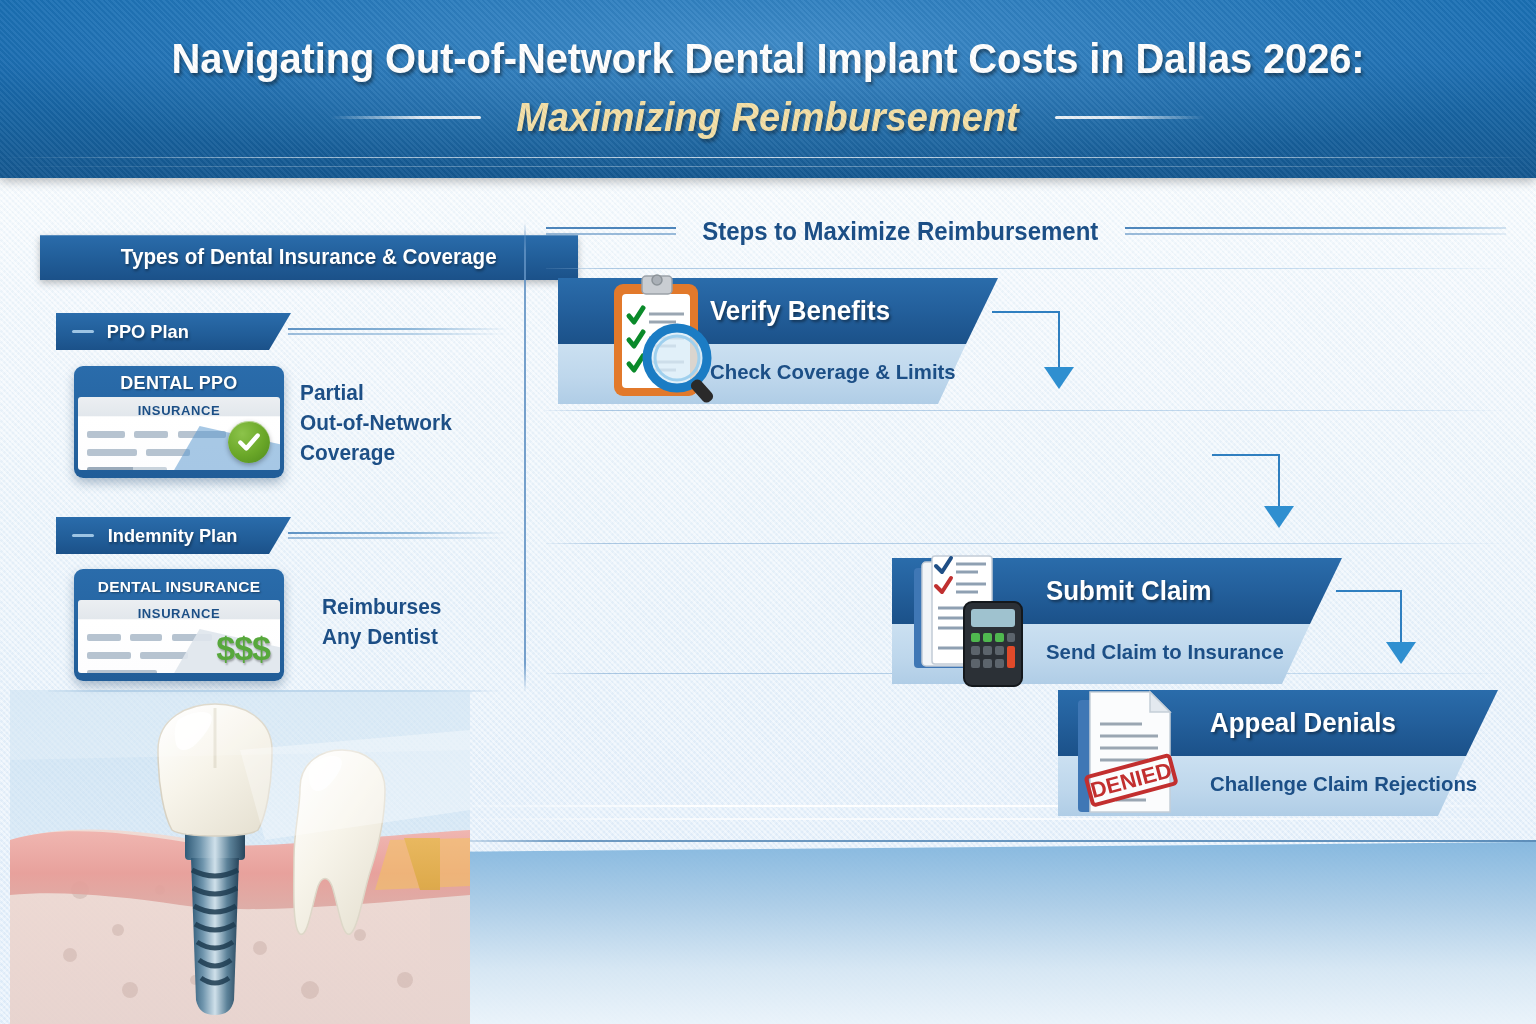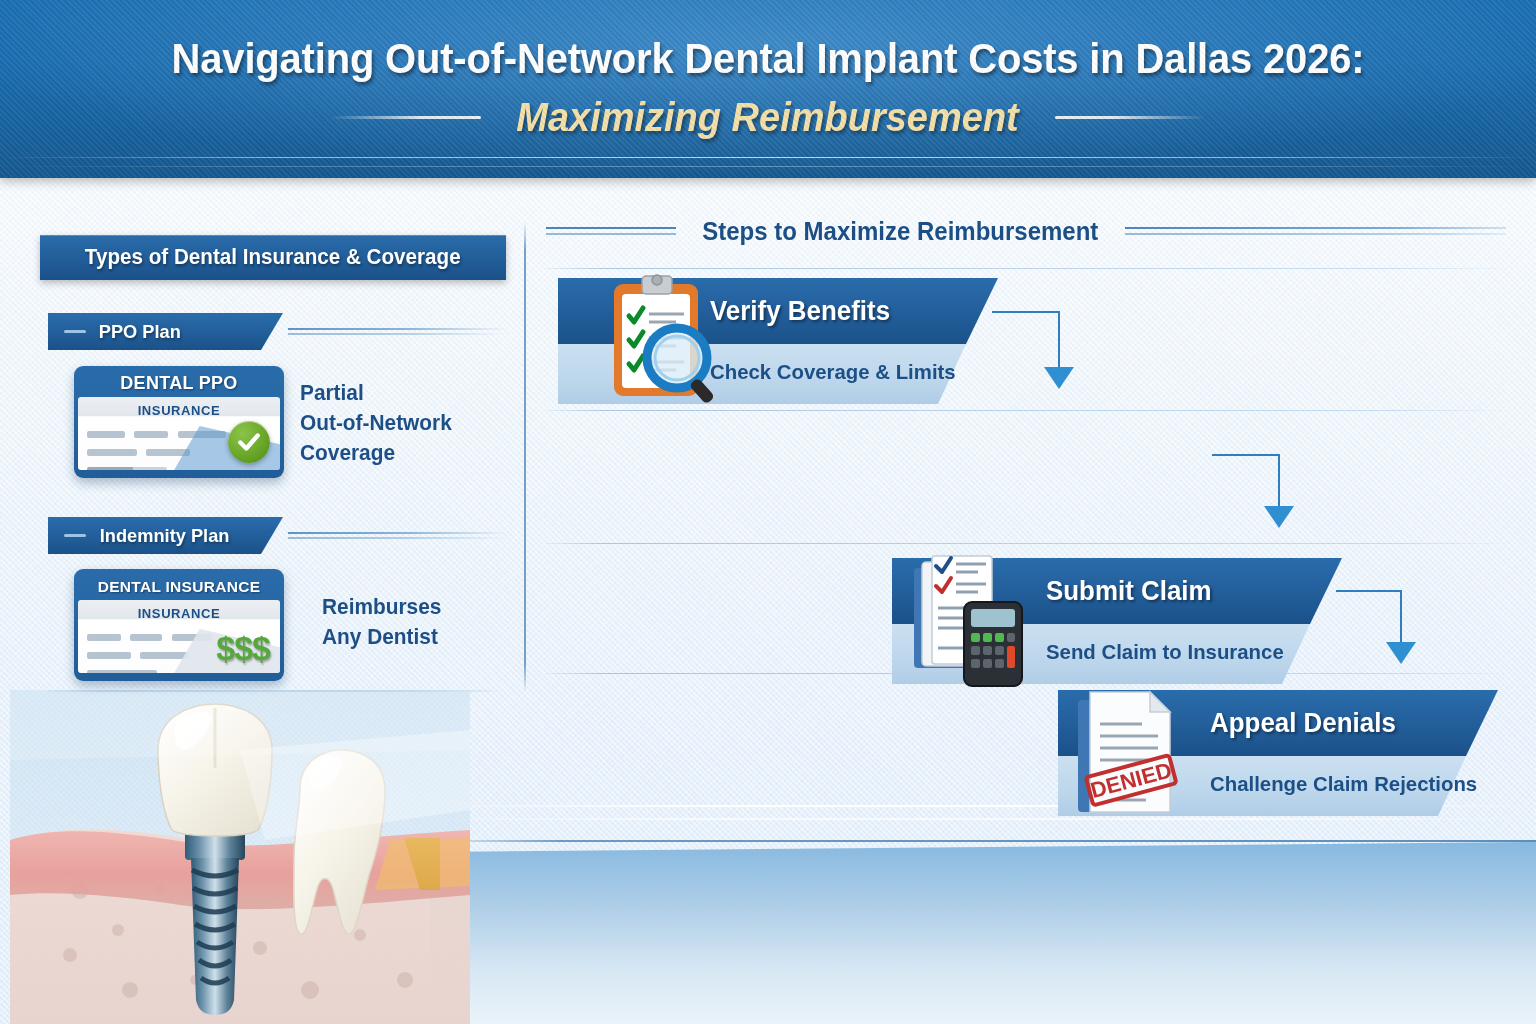--- a/index.html
+++ b/index.html
@@ -100,7 +100,7 @@
   #left-col { position:absolute; left:0; top:178px; width:524px; height:846px; }
 
   #left-title {
-    position:absolute; left:40px; top:57px; width:466px; height:45px;
+    position:absolute; left:40px; top:57px; width:538px; height:45px;
     background: linear-gradient(180deg, #2a6cab 0%, #215d98 55%, #1b5189 100%);
     box-shadow: 0 3px 7px rgba(0,0,0,.25), inset 0 1px 0 rgba(255,255,255,.22);
     display:flex; align-items:center; justify-content:center;

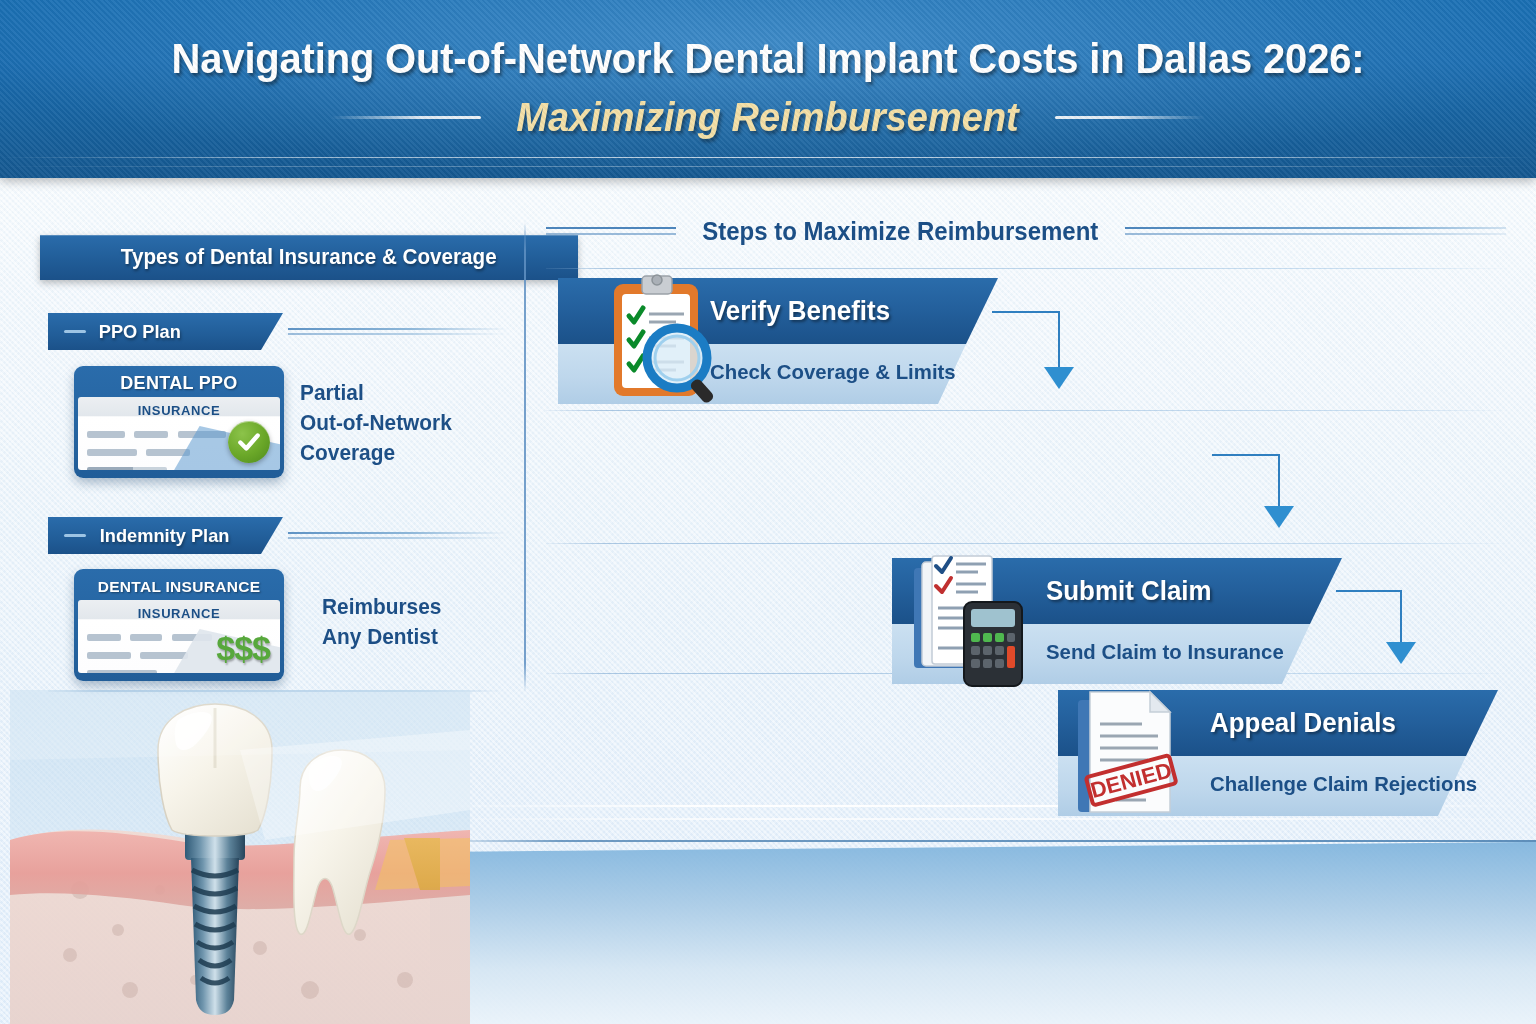--- a/index.html
+++ b/index.html
@@ -113,7 +113,7 @@
   }
 
   .plan-head {
-    position:absolute; left:48px; height:37px; width:235px;
+    position:absolute; left:56px; height:37px; width:235px;
     background: linear-gradient(180deg, #2a6cab 0%, #215d98 60%, #1b5189 100%);
     clip-path: polygon(0 0, 100% 0, calc(100% - 22px) 100%, 0 100%);
     box-shadow: 0 3px 6px rgba(0,0,0,.22);

